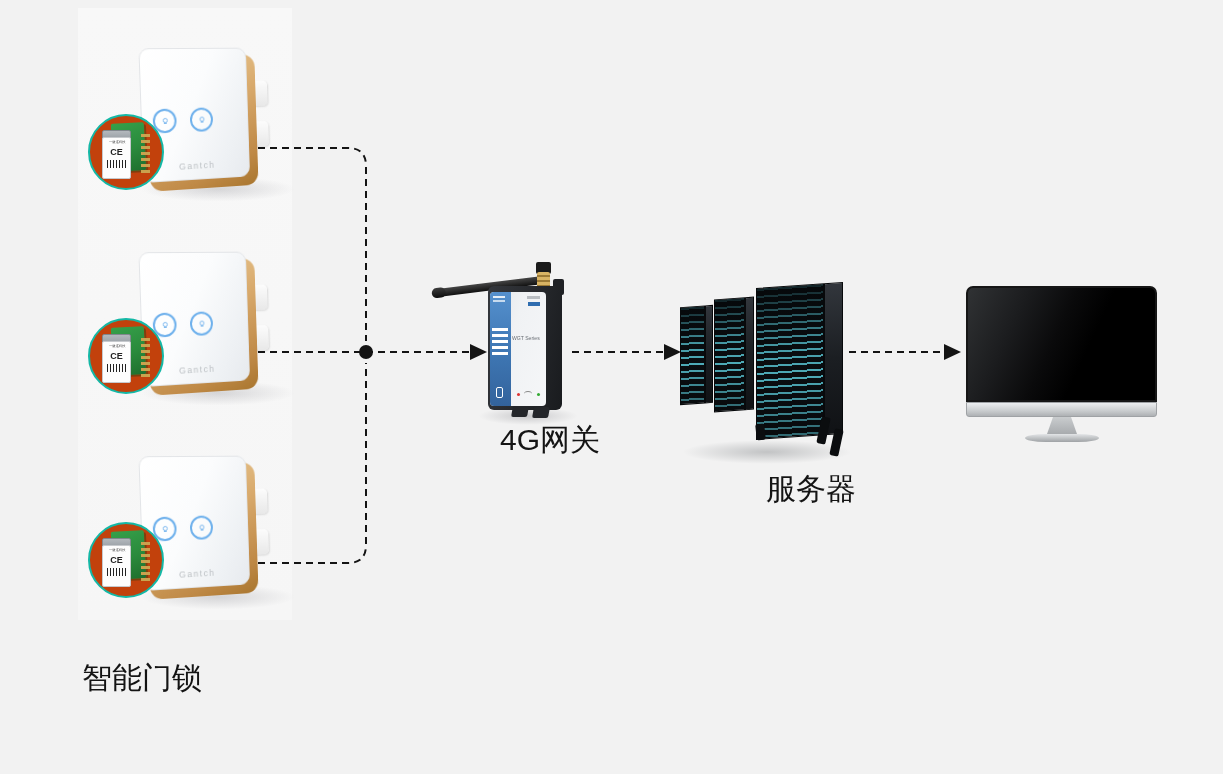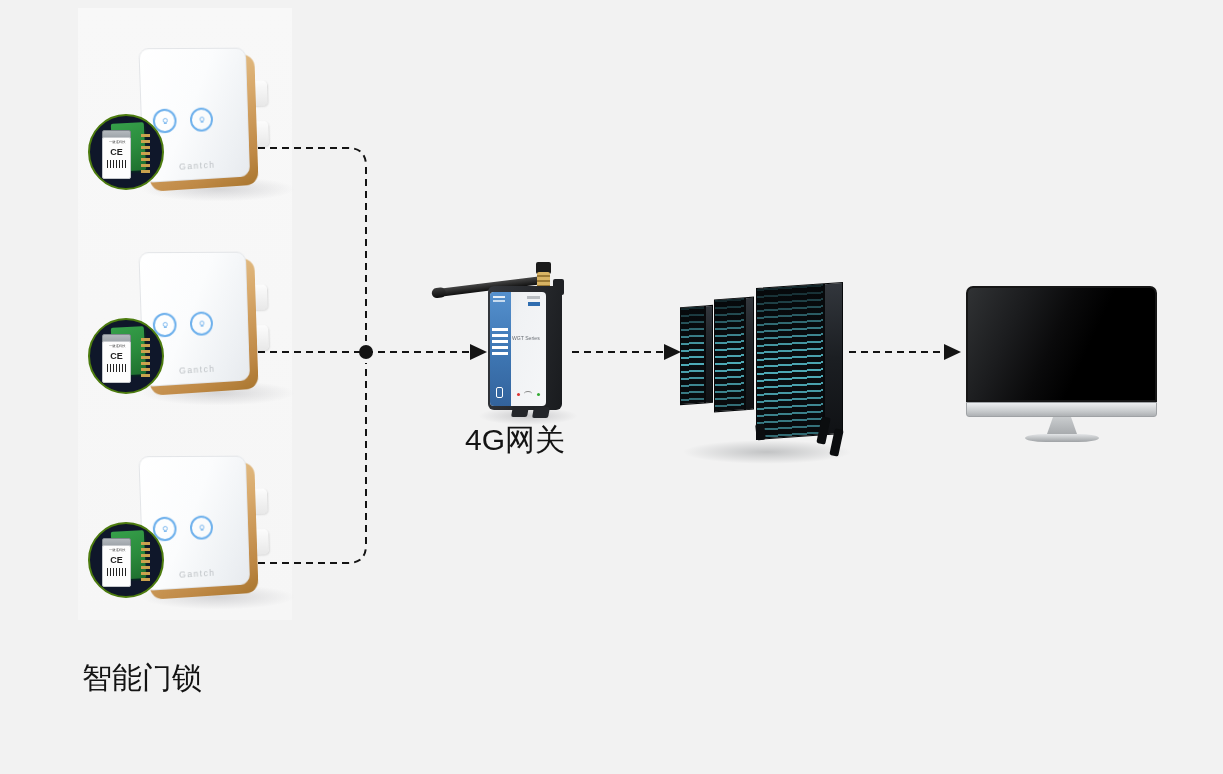--- a/index.html
+++ b/index.html
@@ -31,7 +31,7 @@
     font-size:9px;letter-spacing:1.5px;color:#bcc0c4;}
   
   .chip-badge{position:absolute;left:8px;top:106px;width:76px;height:76px;border-radius:50%;
-    background:#0f172a;border:2px solid #4d7c0f;box-sizing:border-box;overflow:hidden;z-index:3;}
+    background:#c2410c;border:2px solid #14b8a6;box-sizing:border-box;overflow:hidden;z-index:3;}
   .pcb{position:absolute;left:22px;top:7px;width:33px;height:48px;border-radius:2px;
     background:linear-gradient(160deg,#36a04a 0%,#2a8a3c 55%,#1e6e2e 100%);transform:rotate(-3deg);
     box-shadow:2px 2px 0 rgba(0,60,20,.35);}

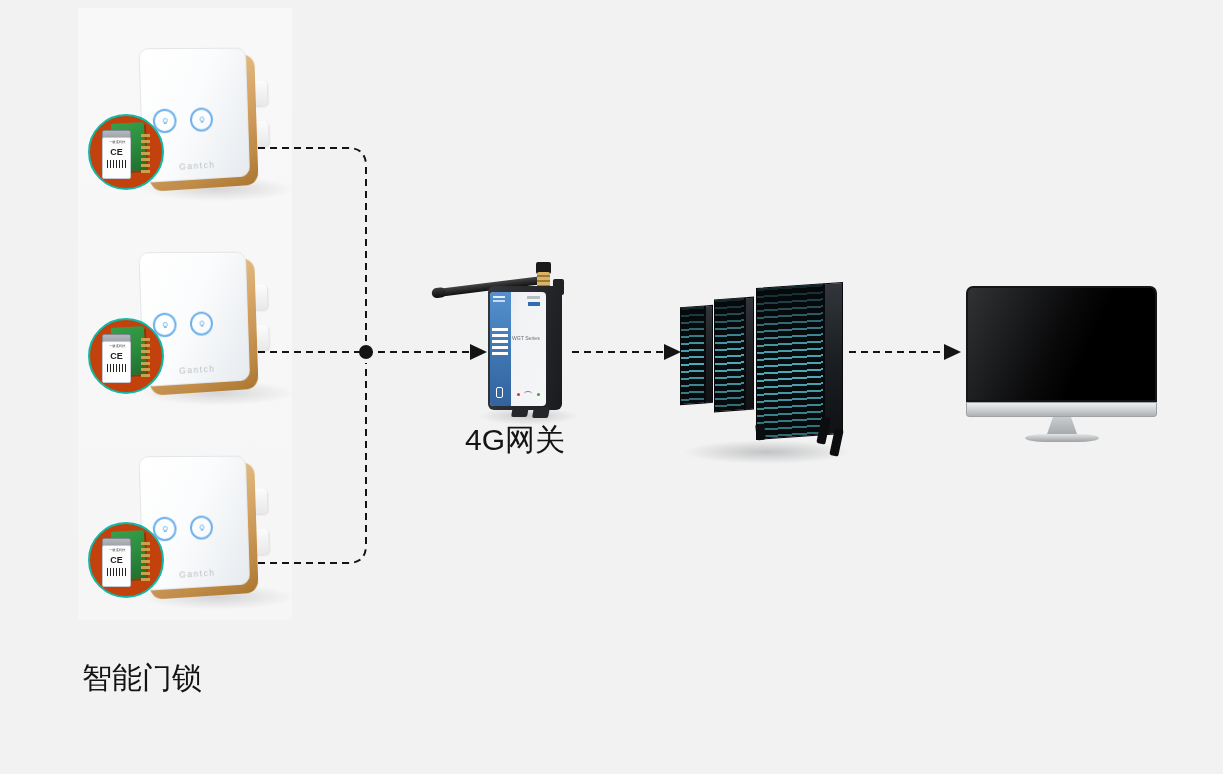--- a/index.html
+++ b/index.html
@@ -113,7 +113,7 @@
   .mon-base{position:absolute;left:61px;top:150px;width:74px;height:8px;border-radius:50%/90%;
     background:linear-gradient(180deg,#e3e5e7,#9fa2a5);}
   
-  .lbl{position:absolute;font-size:30px;line-height:34px;color:#141414;text-align:center;}
+  .lbl{position:absolute;font-size:30px;line-height:34px;color:#141414;text-align:right;}
   .lbl-left{text-align:center;}
 </style>
 </head>

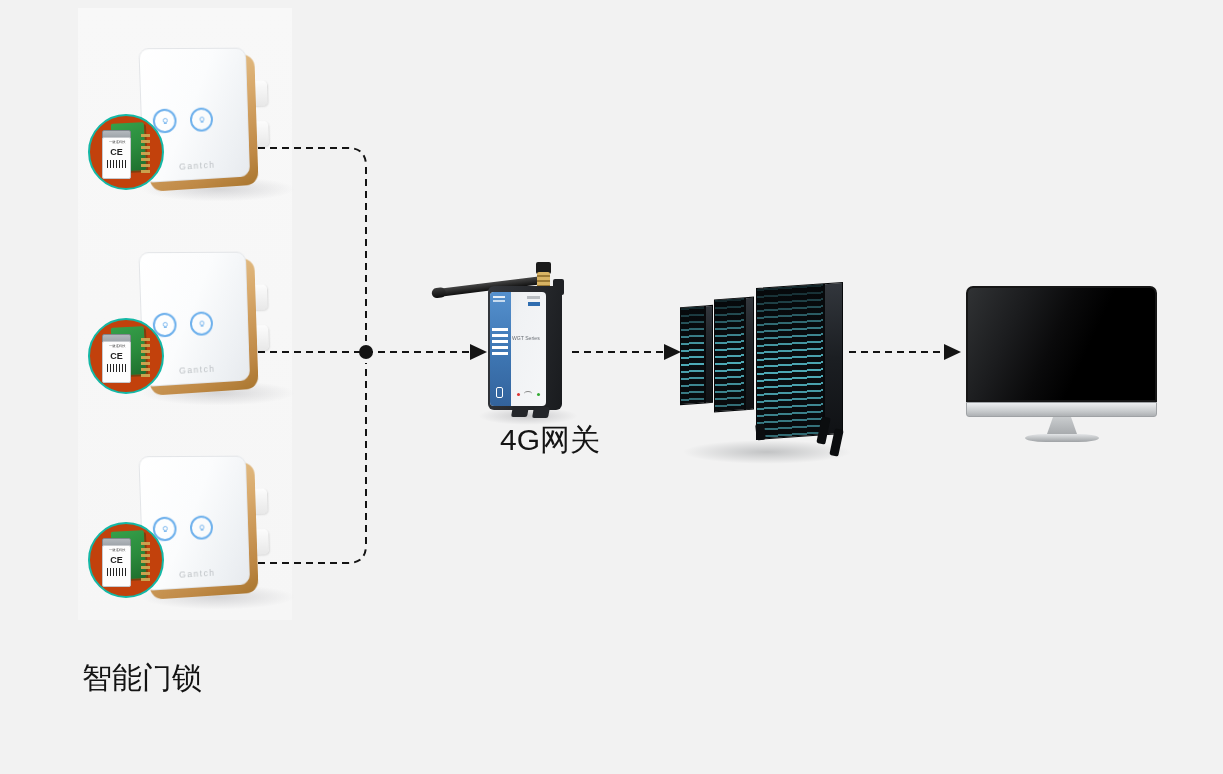--- a/index.html
+++ b/index.html
@@ -293,6 +293,7 @@
   </div>
 
   <div class="lbl" style="left:430px;top:423px;width:170px">4G网关</div>
+  <div class="lbl" style="left:676px;top:472px;width:180px">服务器</div>
   <div class="lbl lbl-left" style="left:82px;top:661px">智能门锁</div>
 
 </div>

